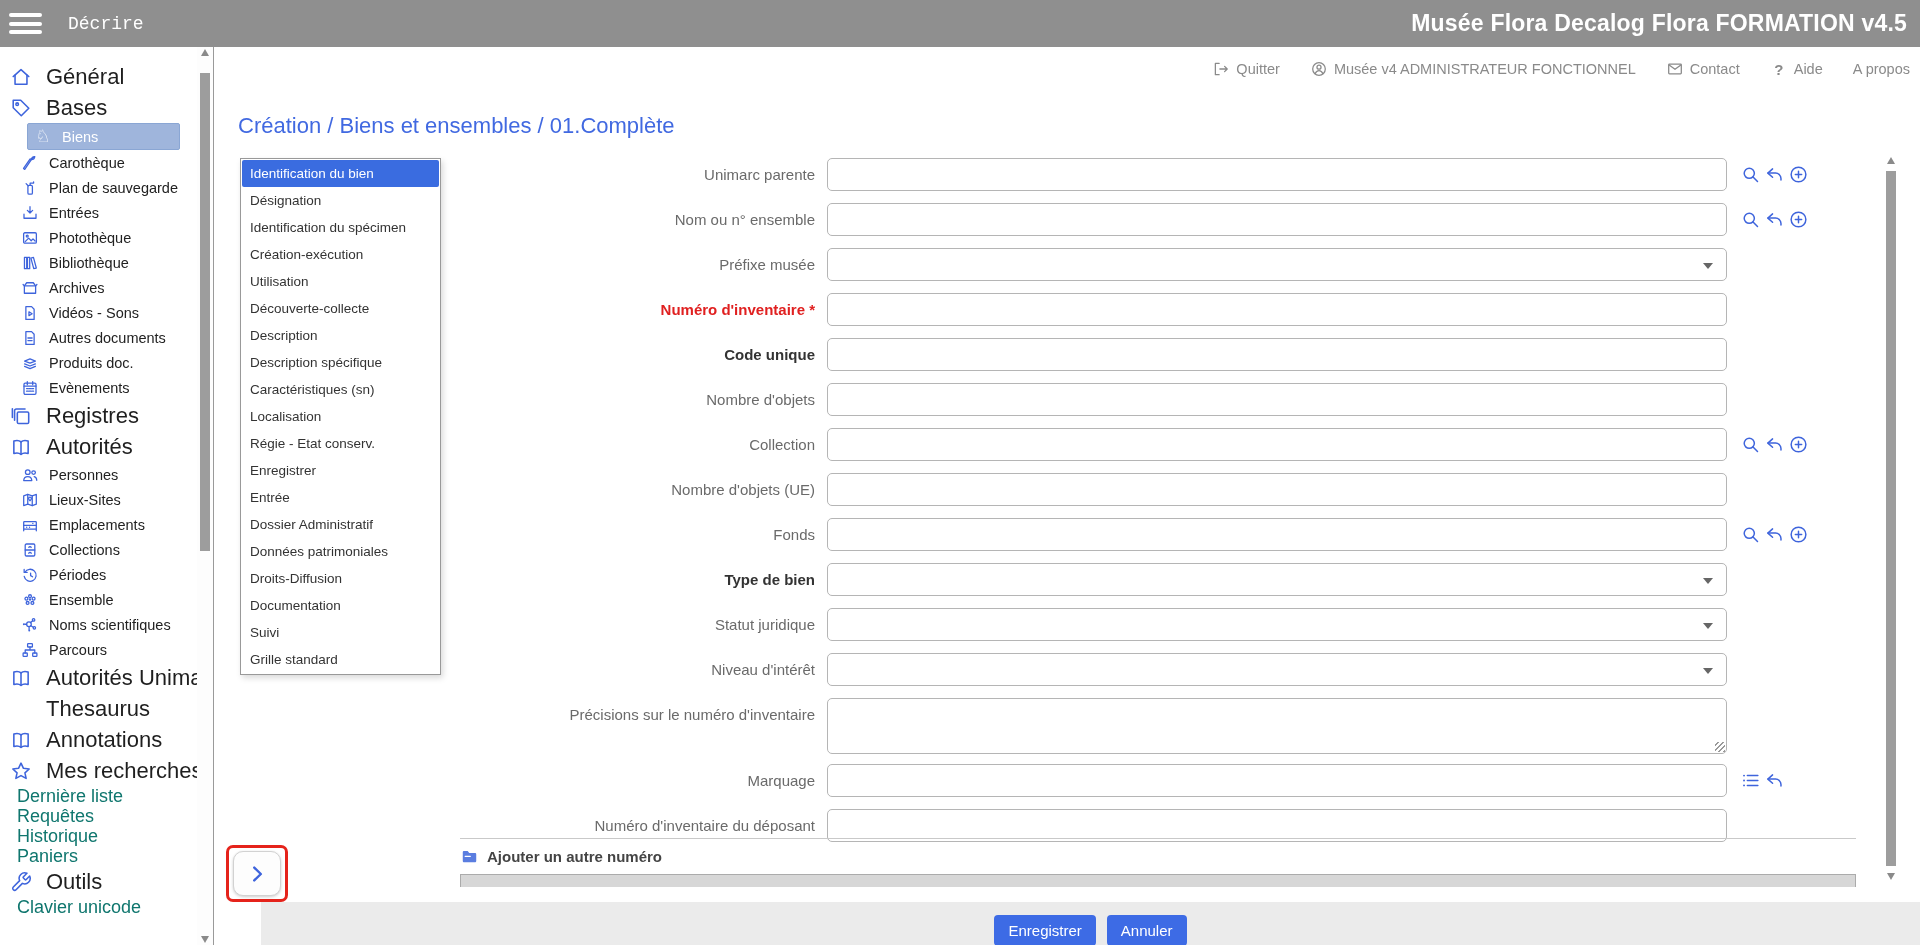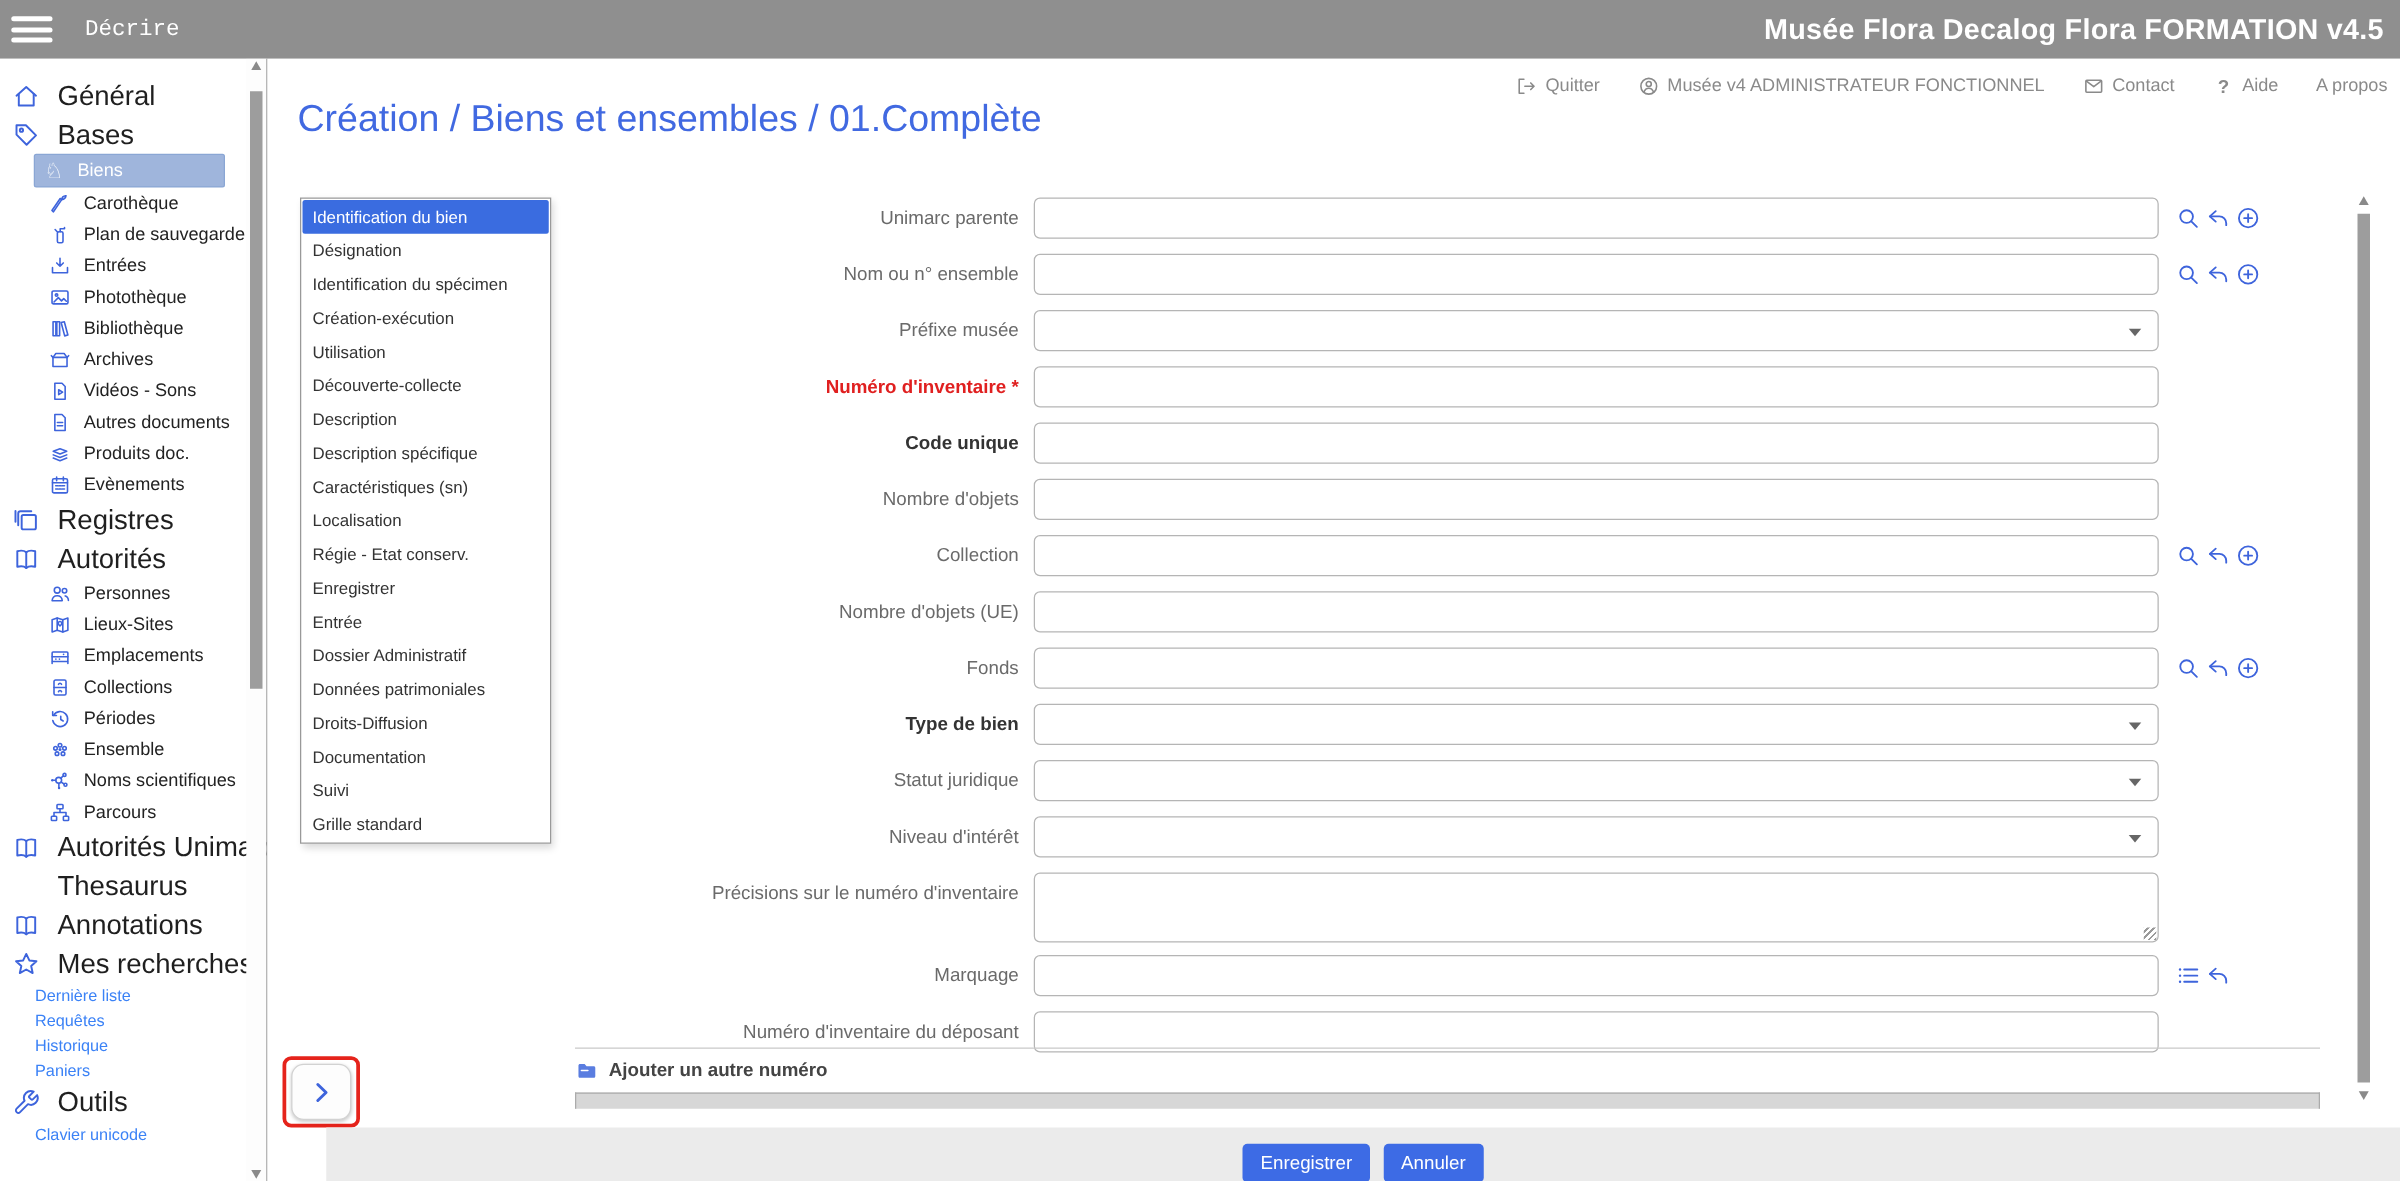--- a/index.html
+++ b/index.html
@@ -35,7 +35,7 @@
            color:#8a8a8a;font-size:14.5px;}
   .util-item{display:flex;align-items:center;gap:6px;cursor:pointer;}
   .util-item .icon{width:18px;height:18px;color:#8a8a8a;}
-  .page-title{position:absolute;left:24px;top:32px;font-size:30px;color:#4169E1;line-height:1.1;}
+  .page-title{position:absolute;left:24px;top:67px;font-size:22px;color:#4169E1;line-height:1.1;}
   
   .tabs{position:absolute;left:26px;top:111px;width:197px;background:#fff;border:1px solid #999;
         box-shadow:2px 3px 6px rgba(0,0,0,.15);padding:1px;}

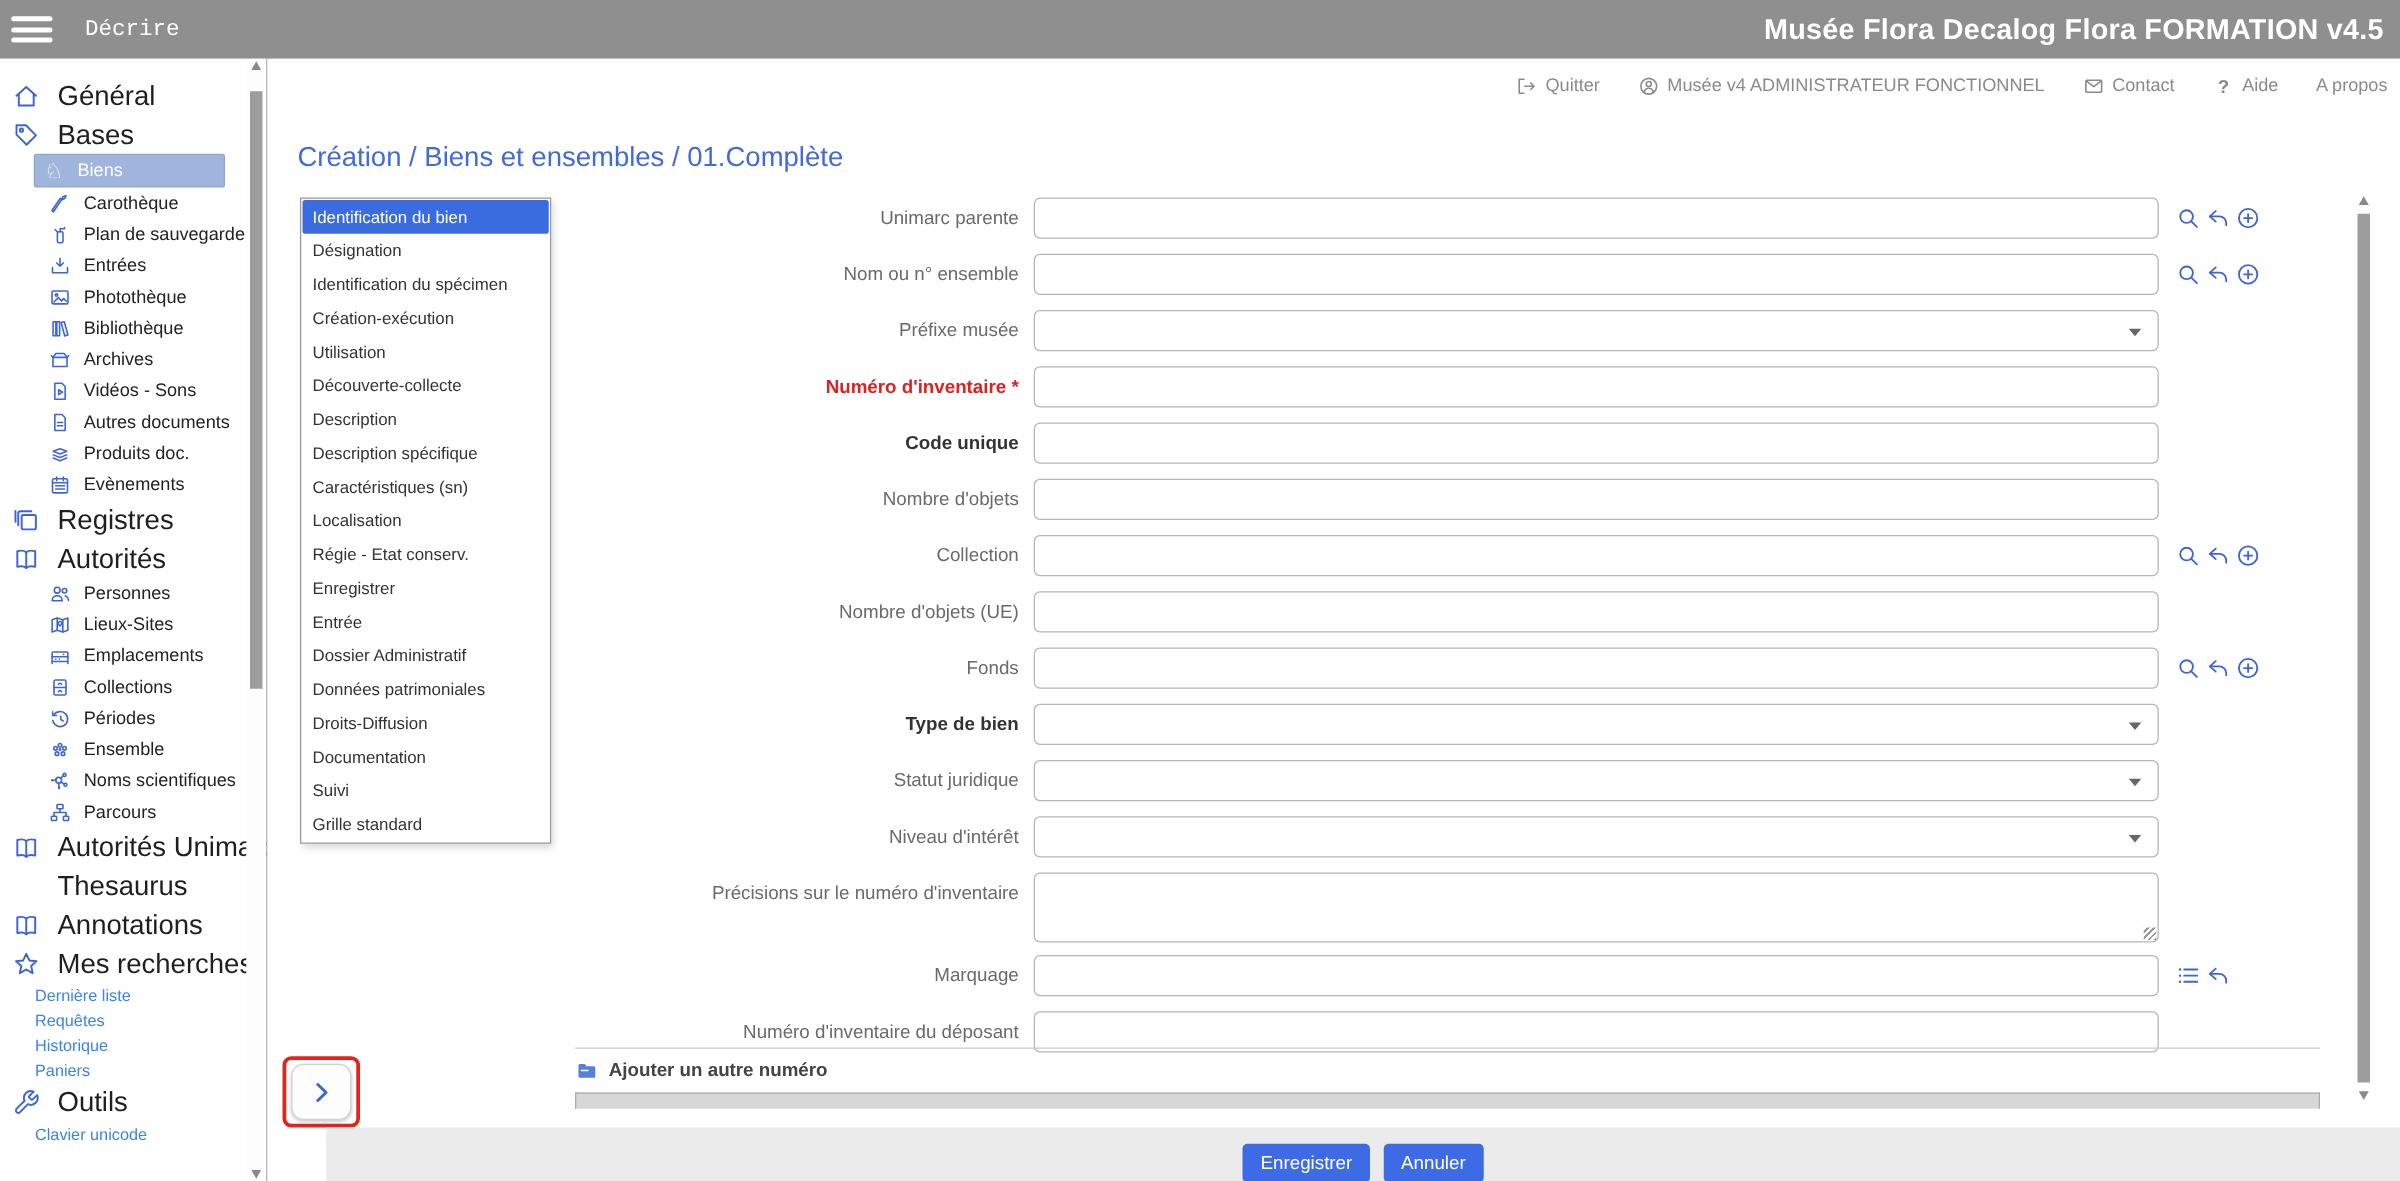--- a/index.html
+++ b/index.html
@@ -21,7 +21,7 @@
   .side-item .icon{flex:0 0 auto;color:#3E64DC;}
   .lvl0{height:31px;font-size:22px;color:#1f1f1f;padding-left:10px;gap:14px;}
   .lvl0 .icon{width:22px;height:22px;}
-  .lvl1{height:25px;font-size:14.5px;color:#222;padding-left:39px;gap:10px;}
+  .lvl1{height:25px;font-size:14.5px;color:#222;padding-left:21px;gap:10px;}
   .lvl1 .icon{width:18px;height:18px;}
   .lvl2{height:20px;font-size:13px;color:#3b82f6;padding-left:28px;}
   .side-item.selected{background:#9FB5DC;color:#fff;margin:0 16px 0 27px;padding-left:6px;

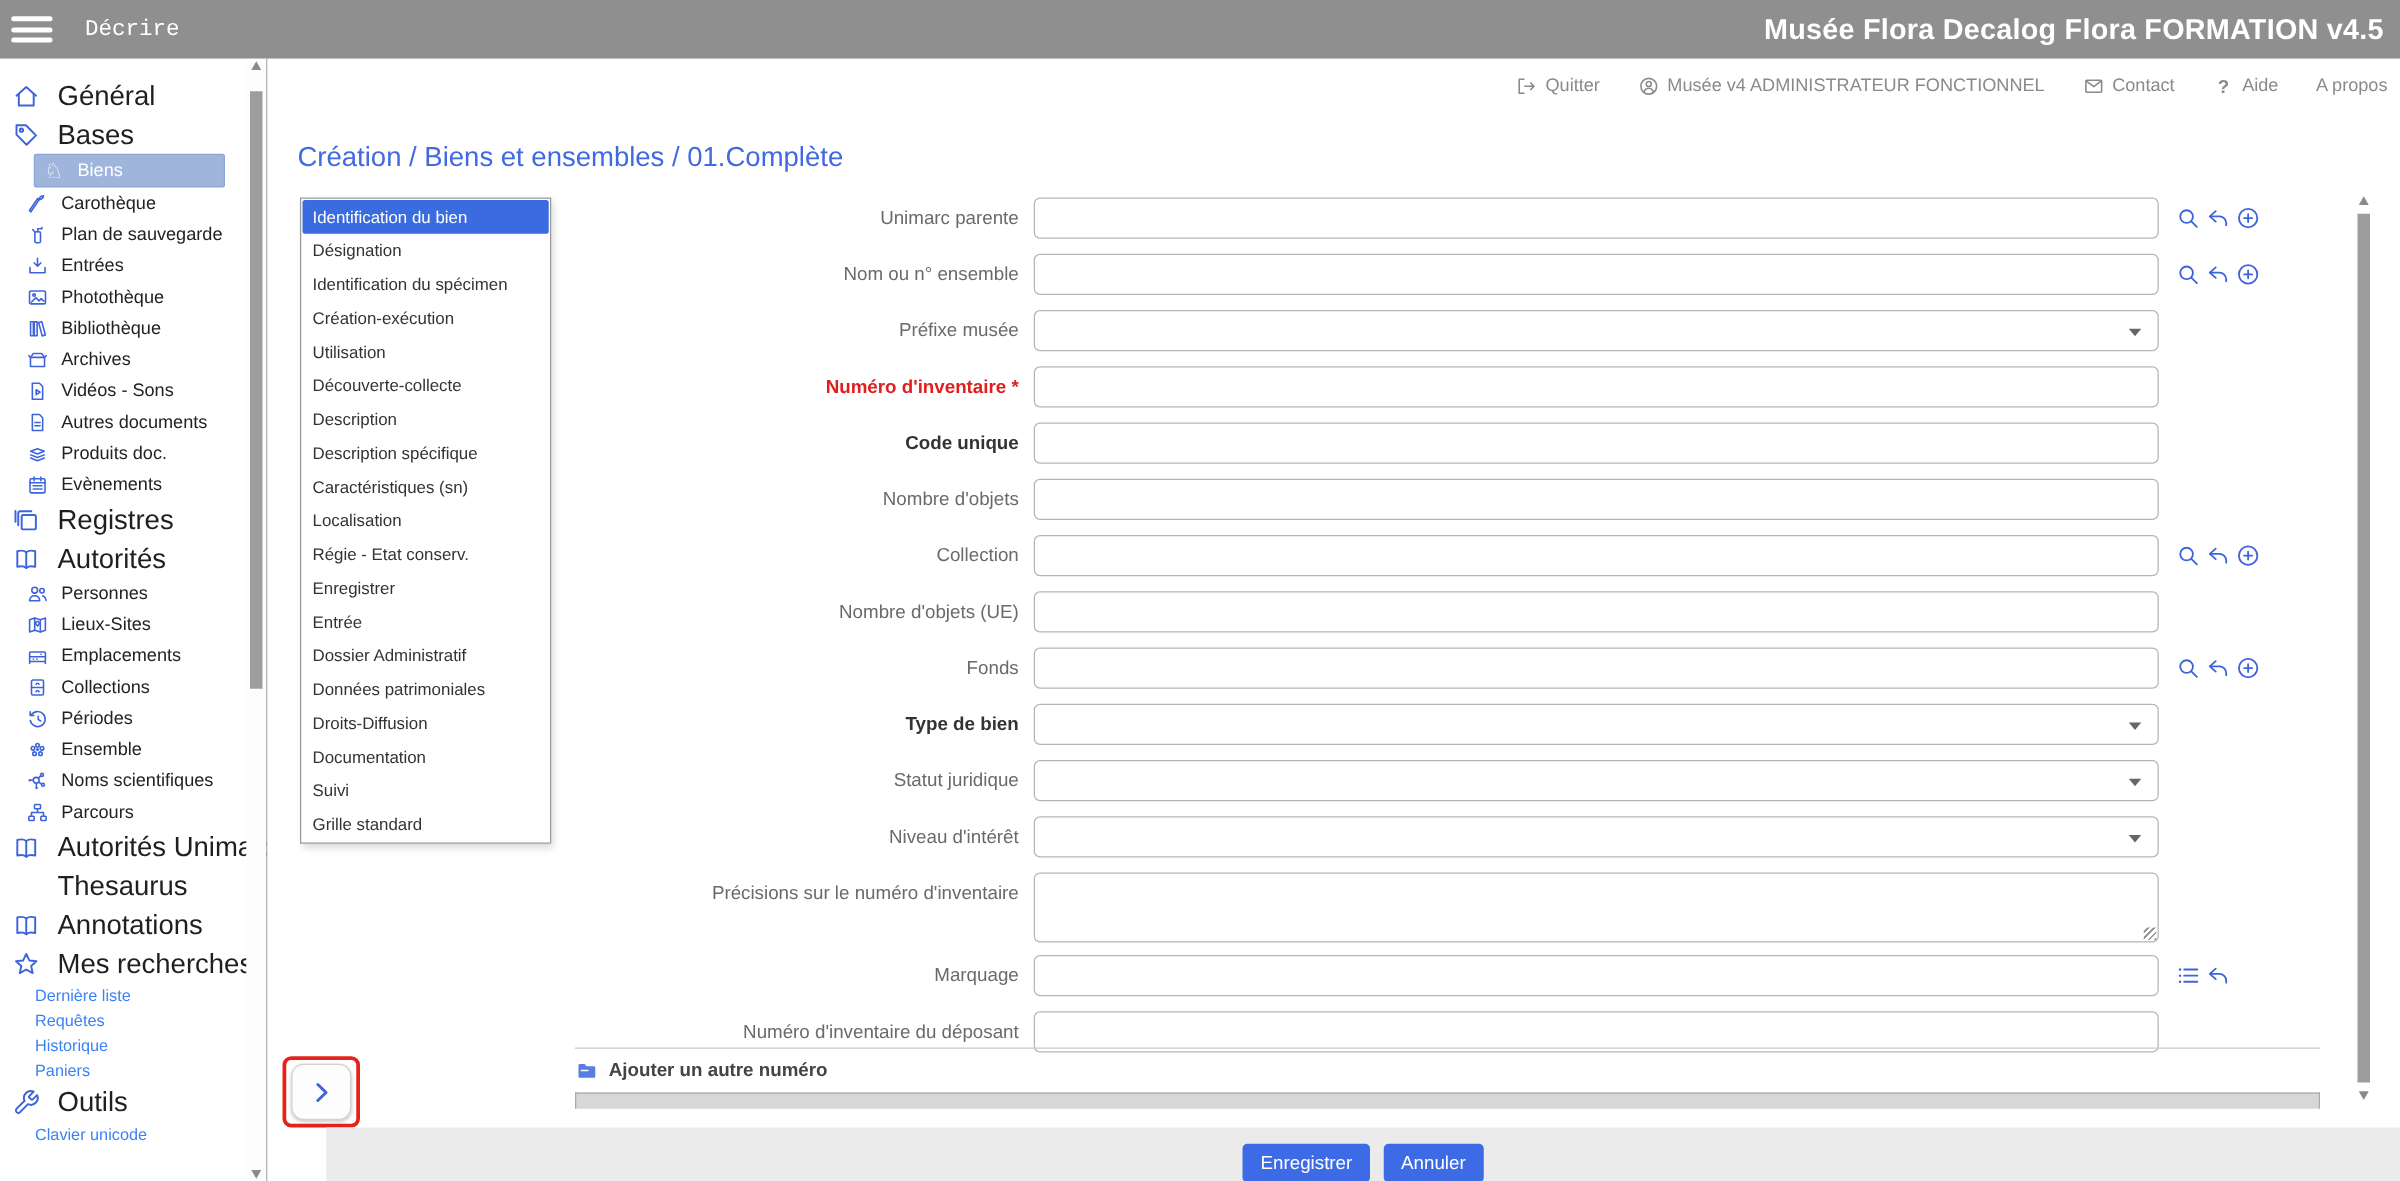--- a/index.html
+++ b/index.html
@@ -23,7 +23,7 @@
   .lvl0 .icon{width:22px;height:22px;}
   .lvl1{height:25px;font-size:14.5px;color:#222;padding-left:21px;gap:10px;}
   .lvl1 .icon{width:18px;height:18px;}
-  .lvl2{height:20px;font-size:13px;color:#3b82f6;padding-left:28px;}
+  .lvl2{height:20px;font-size:18px;color:#0f766e;padding-left:17px;}
   .side-item.selected{background:#9FB5DC;color:#fff;margin:0 16px 0 27px;padding-left:6px;
                       border:1px solid #8AA6D4;border-radius:2px;}
   .side-item.selected .icon{color:#fff;}

